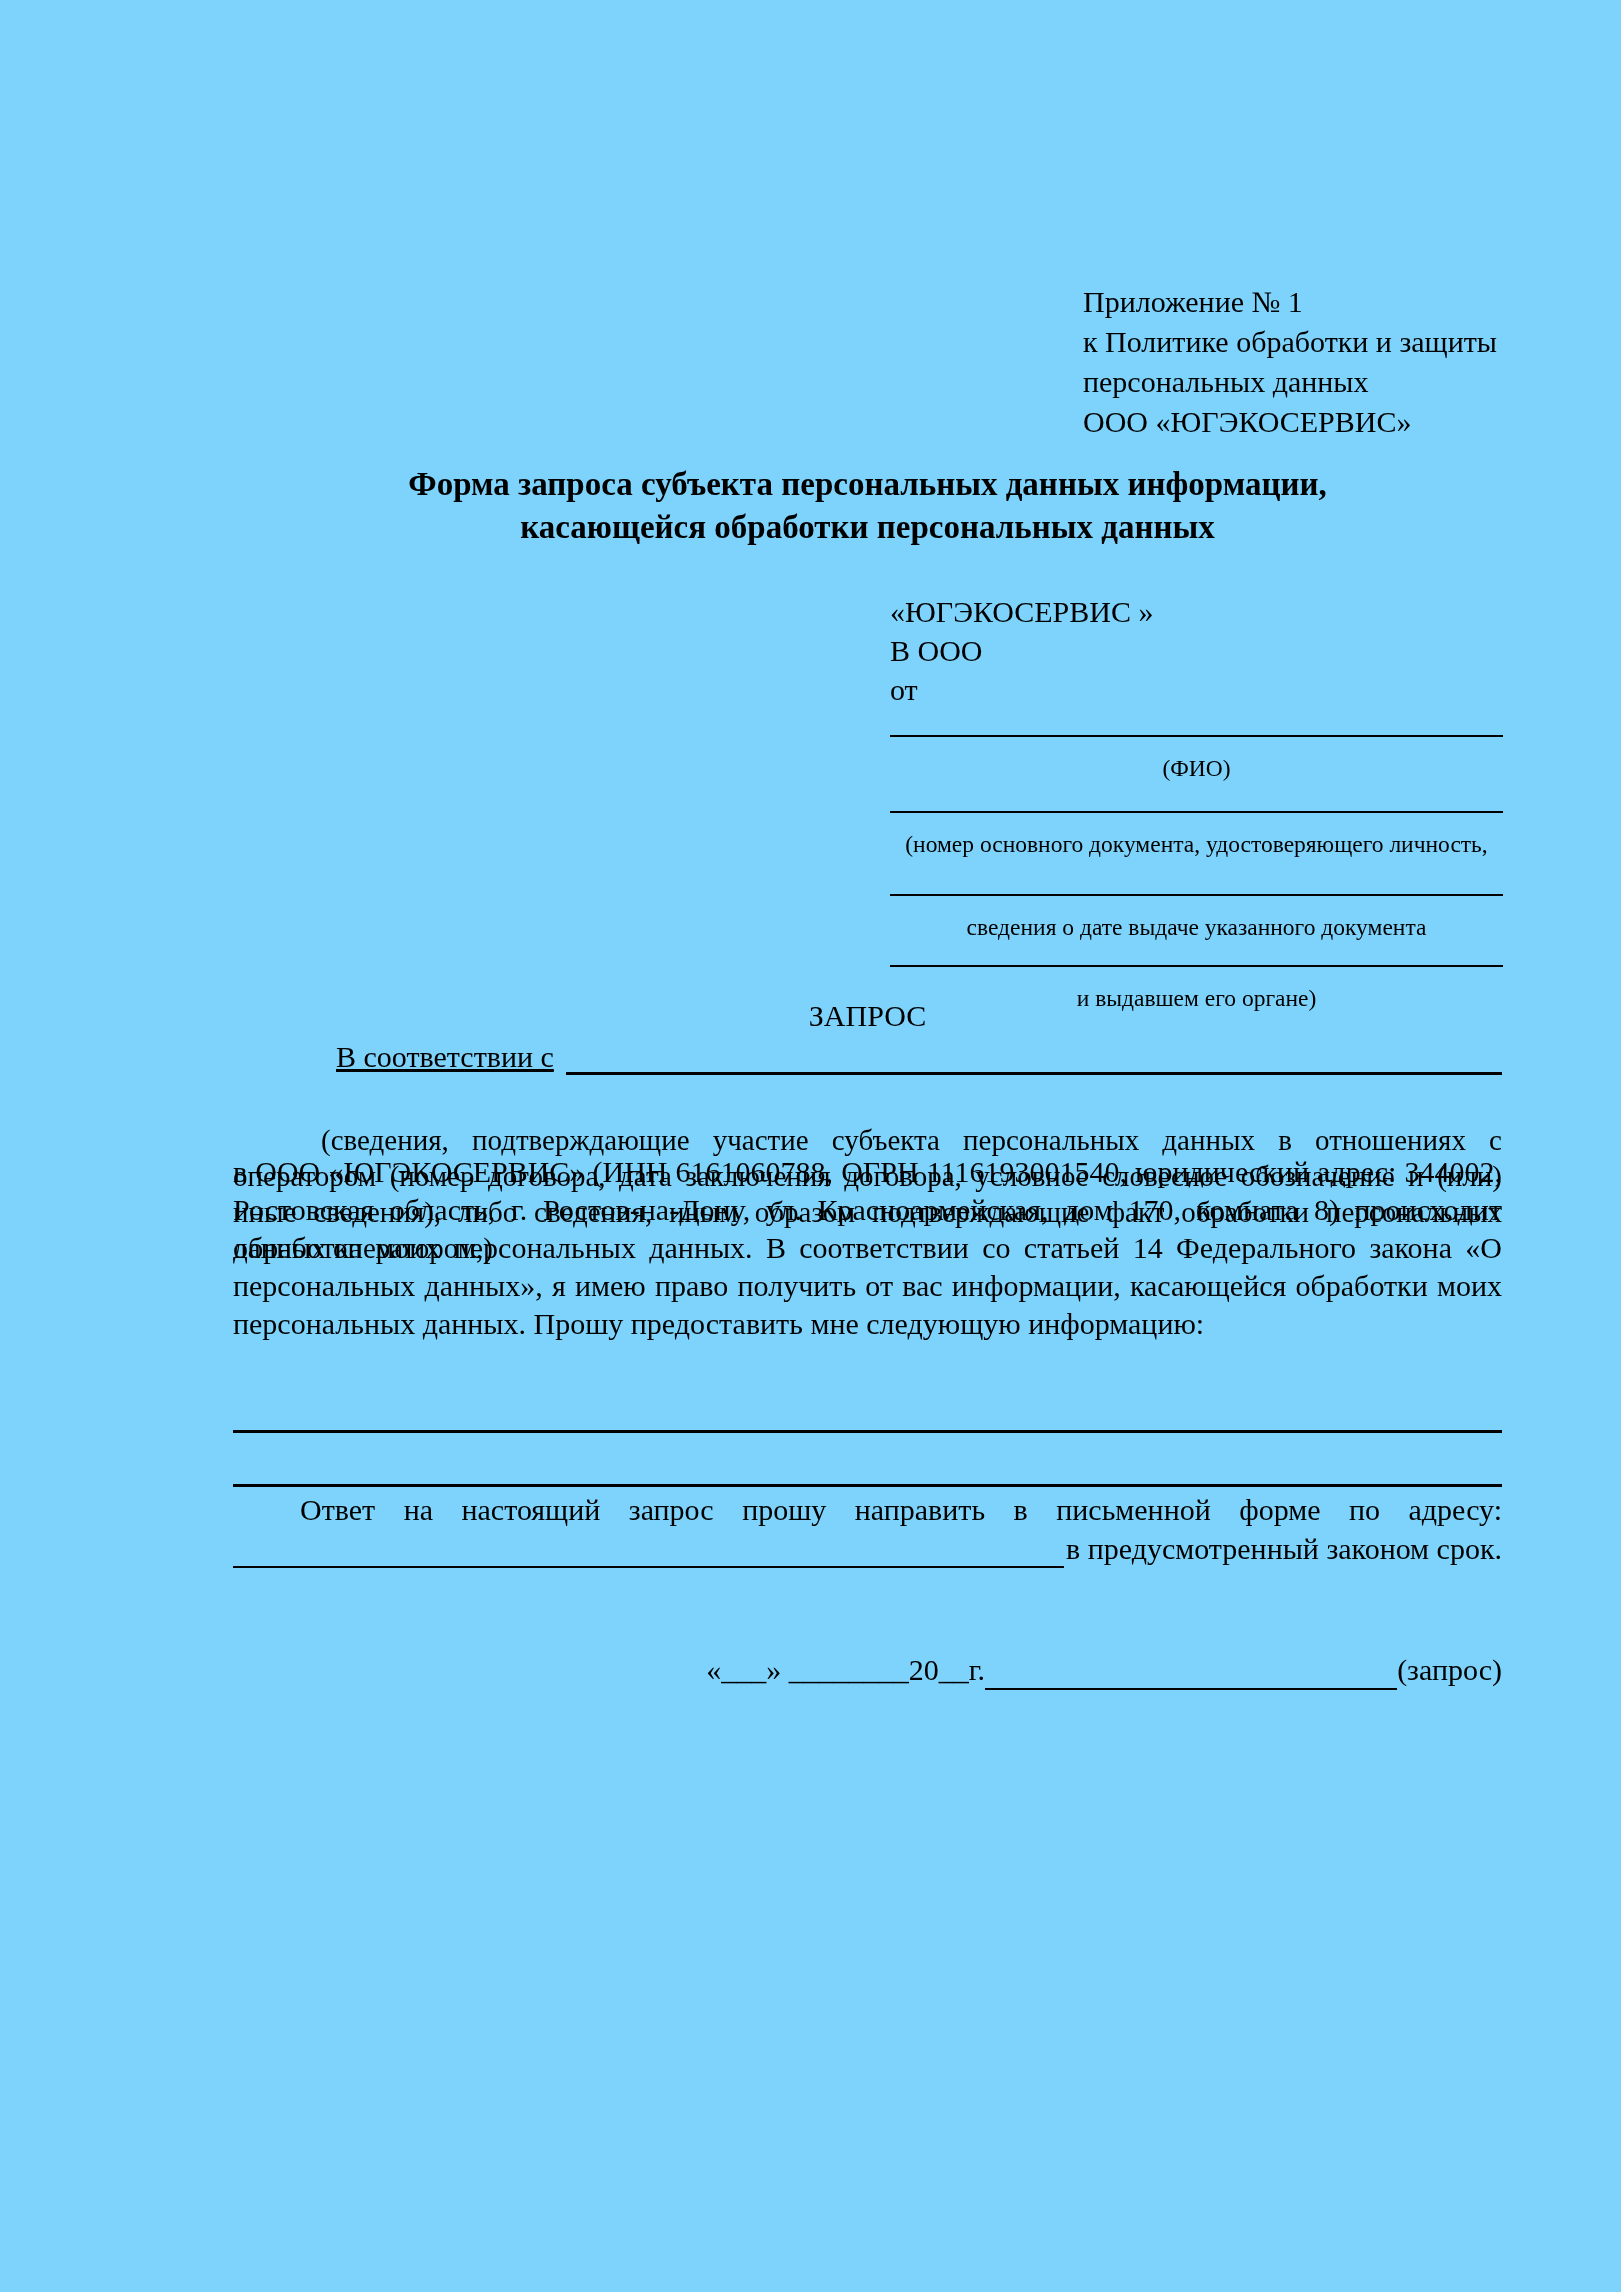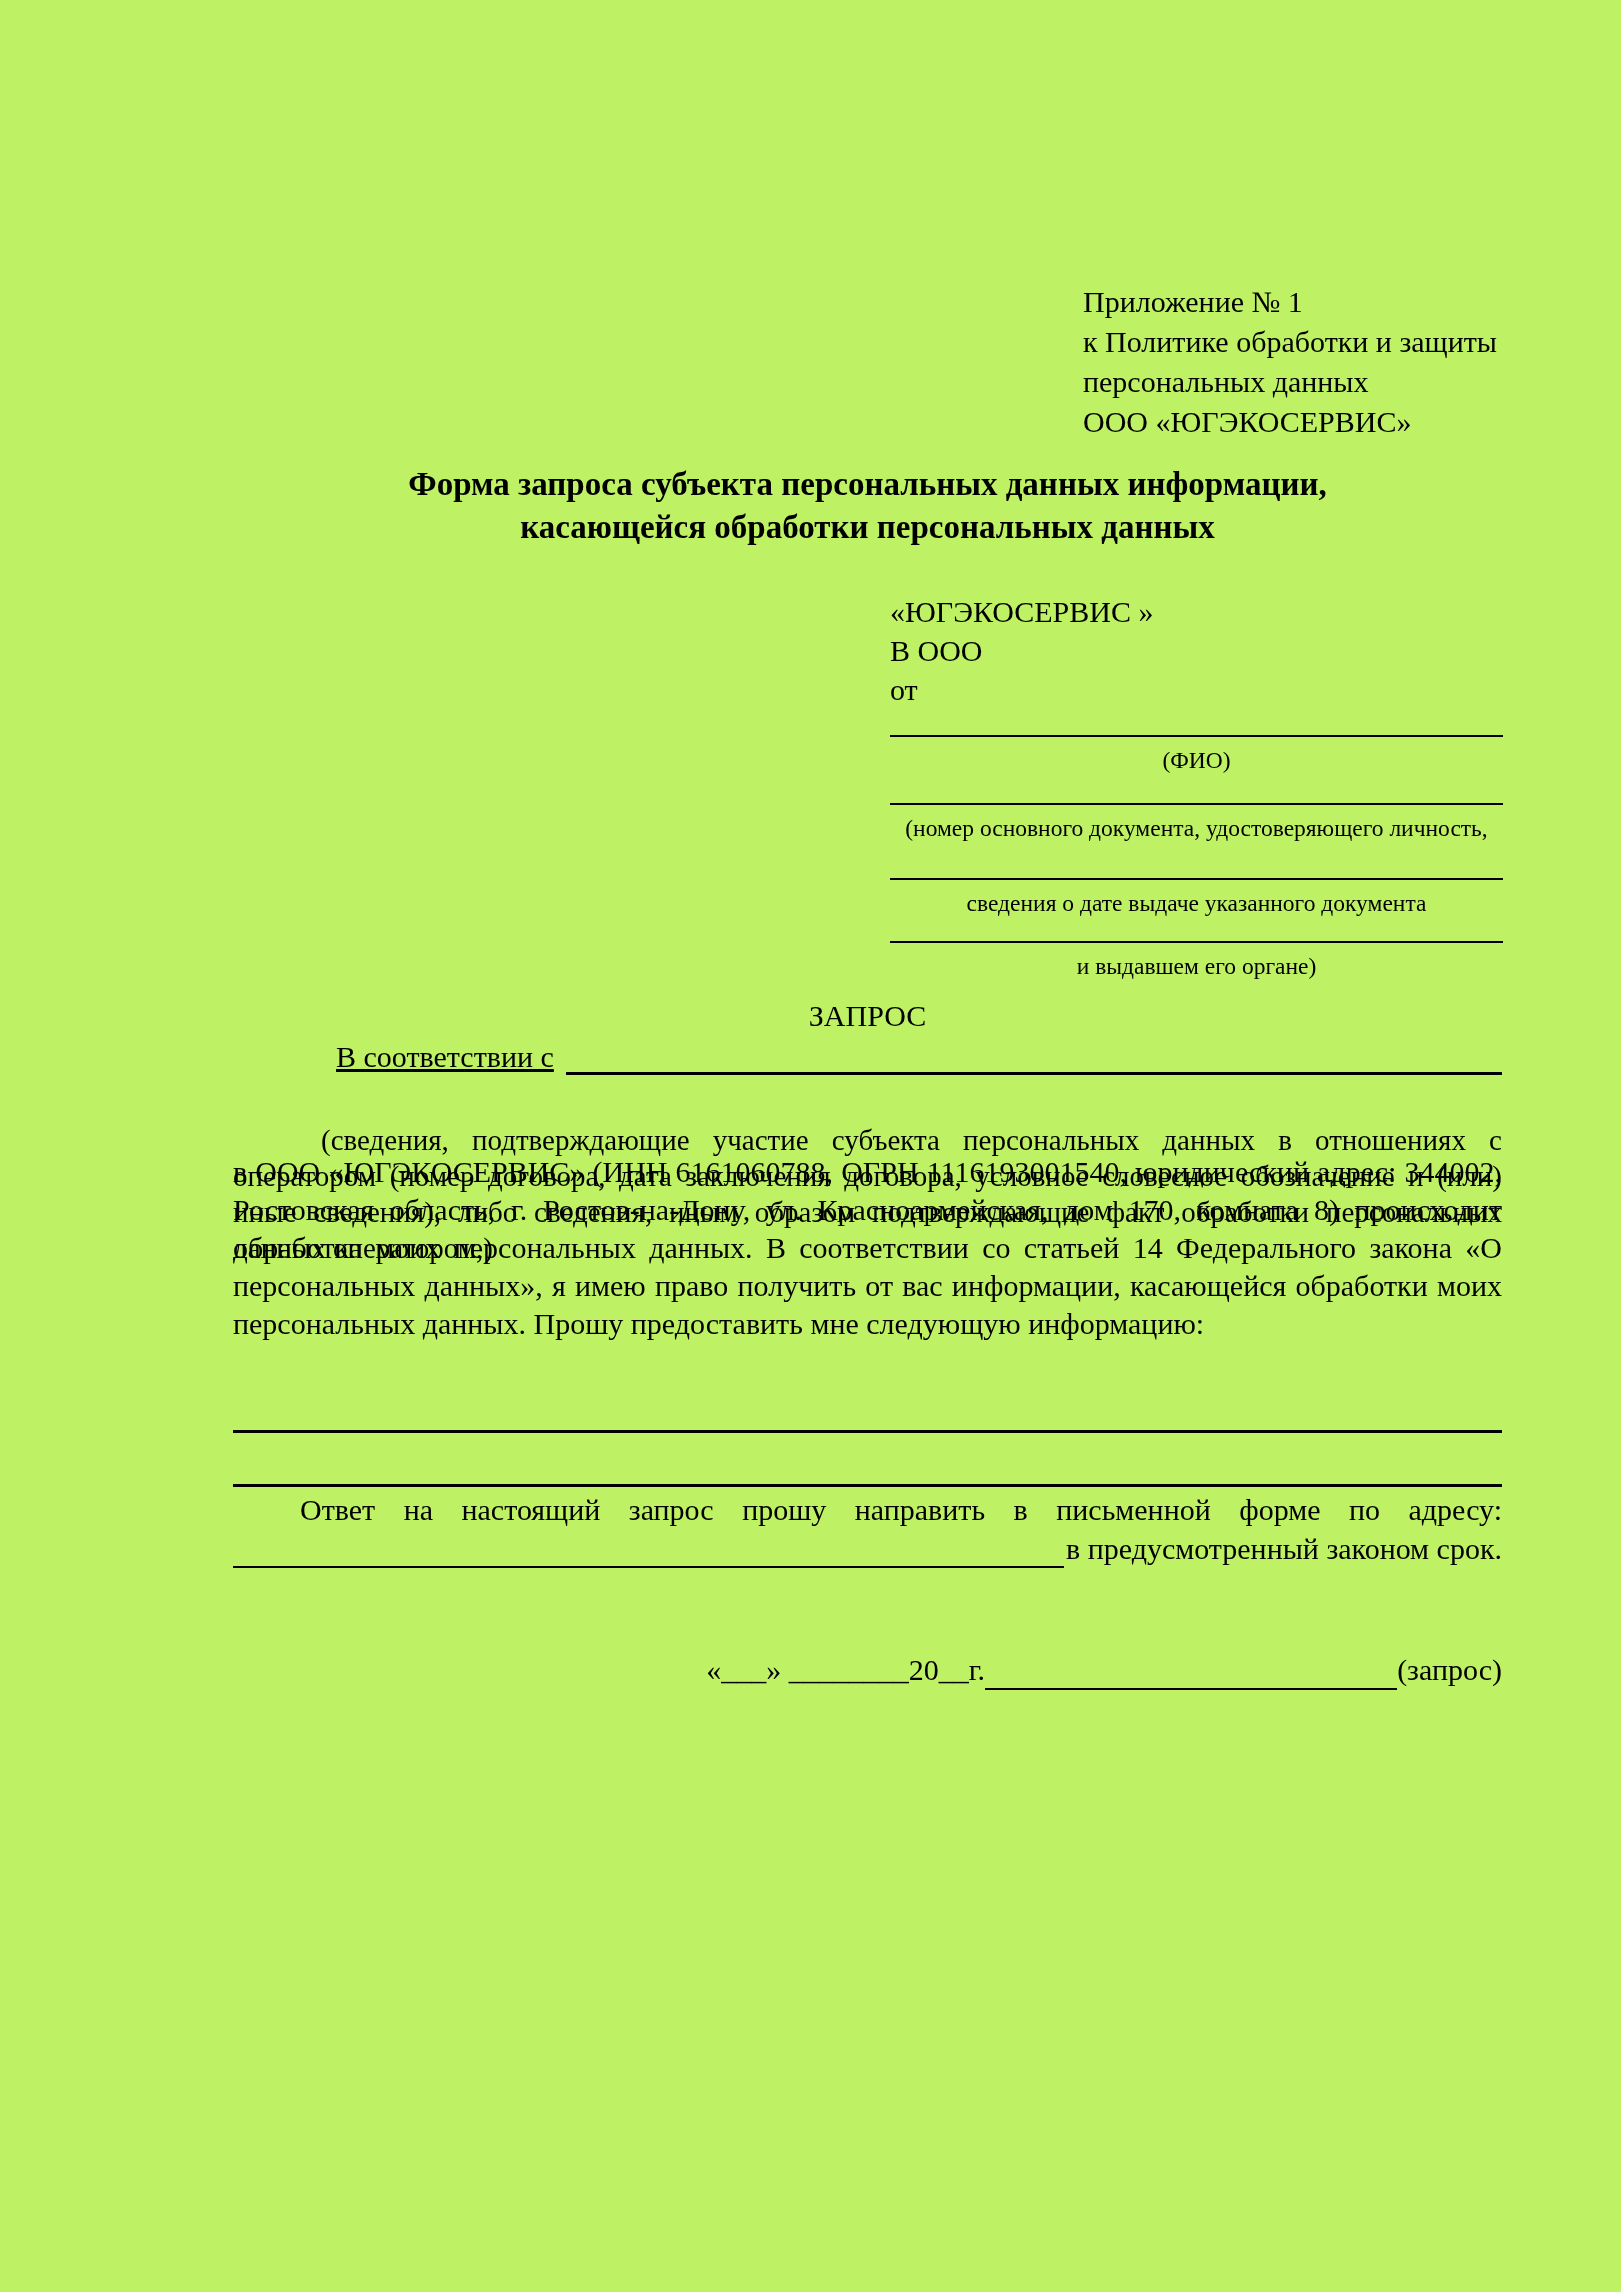--- a/index.html
+++ b/index.html
@@ -7,7 +7,7 @@
     position: relative;
     width: 1621px;
     height: 2293px;
-    background: #bef264;
+    background: #7dd3fc;
     color: #000000;
     font-family: "Liberation Serif", "DejaVu Serif", serif;
     font-size: 30px;

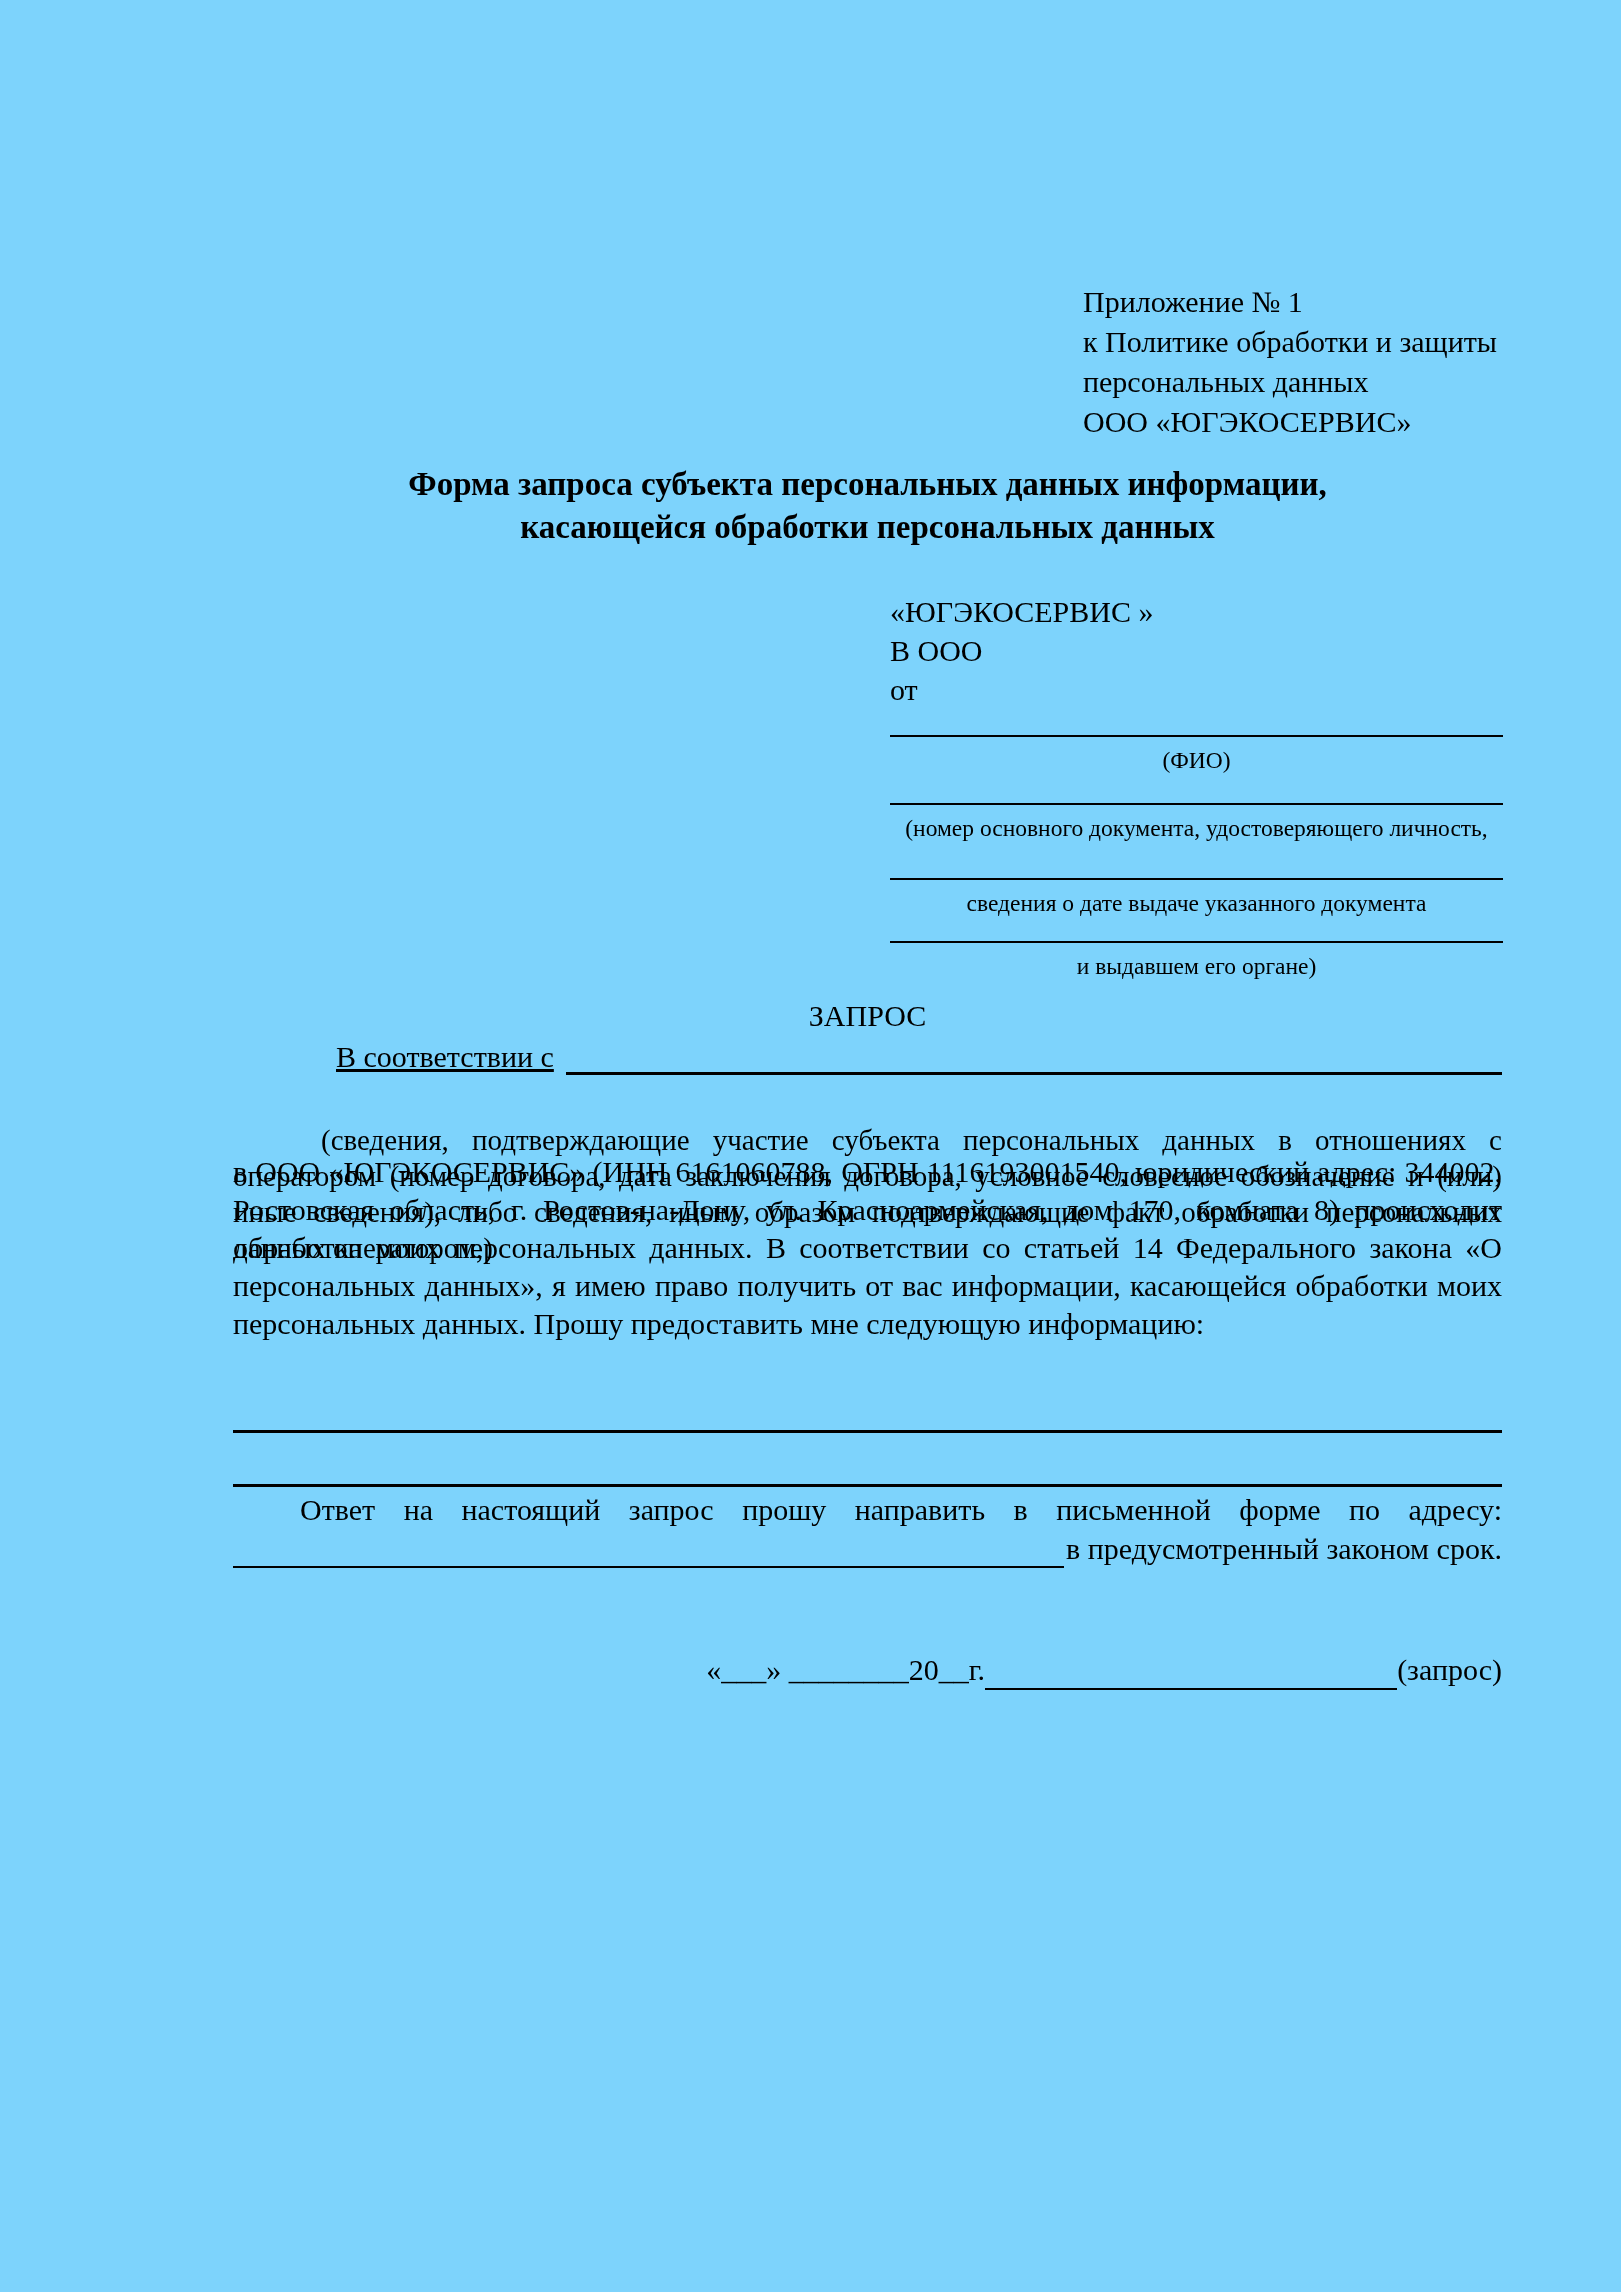--- a/index.html
+++ b/index.html
@@ -32,7 +32,7 @@
   .cap-gap-1 { margin-top: 28px; }
   .cap-gap-2 { margin-top: 35px; }
   .cap-gap-3 { margin-top: 23.5px; }
-  .cap-pad { margin-top: 9px; }
+  .cap-pad { margin-top: 17px; }
 
   .zapros { left: 233px; top: 996px; width: 1269px; text-align: center; line-height: 39px; }
 

